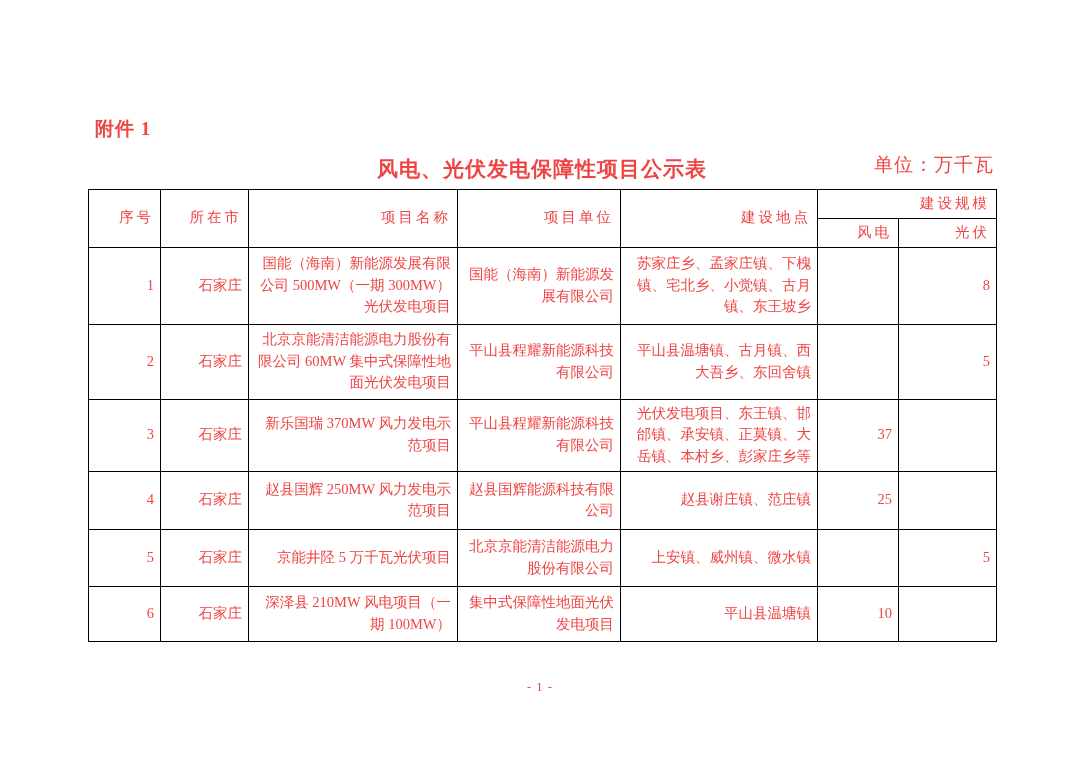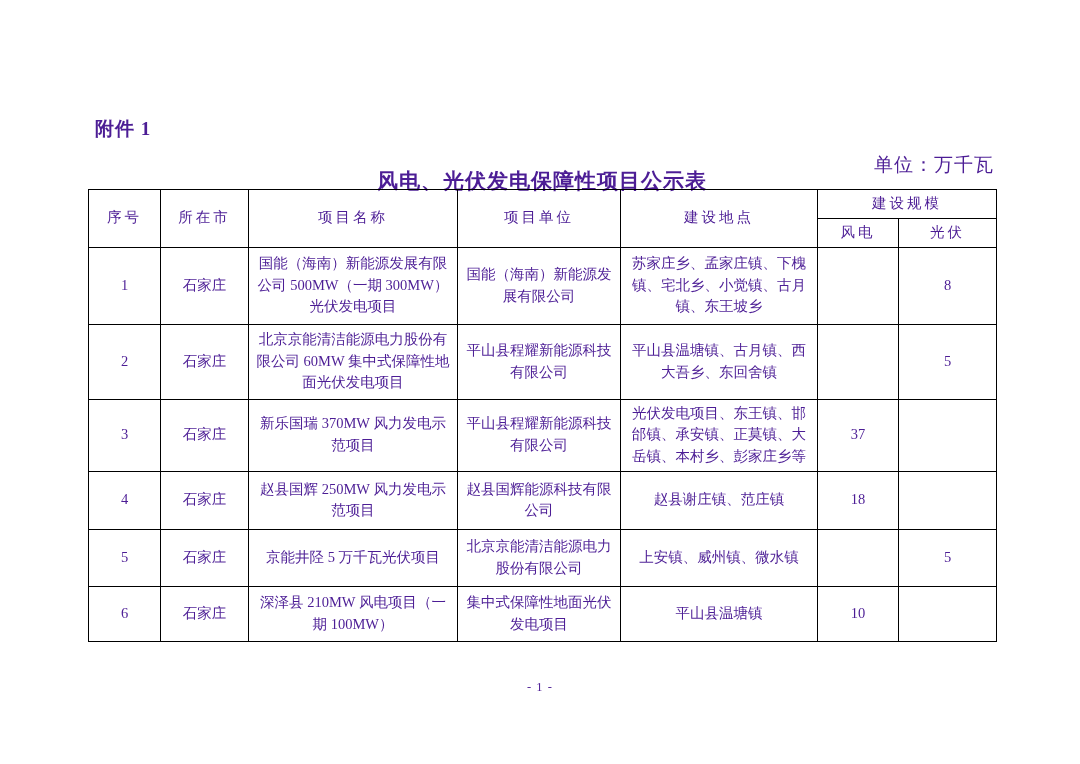--- a/index.html
+++ b/index.html
@@ -8,7 +8,7 @@
     width: 1080px;
     height: 764px;
     background: #ffffff;
-    color: #4c1d95;
+    color: #ef4444;
     font-family: "Liberation Serif", "DejaVu Serif", serif;
     overflow: hidden;
   }

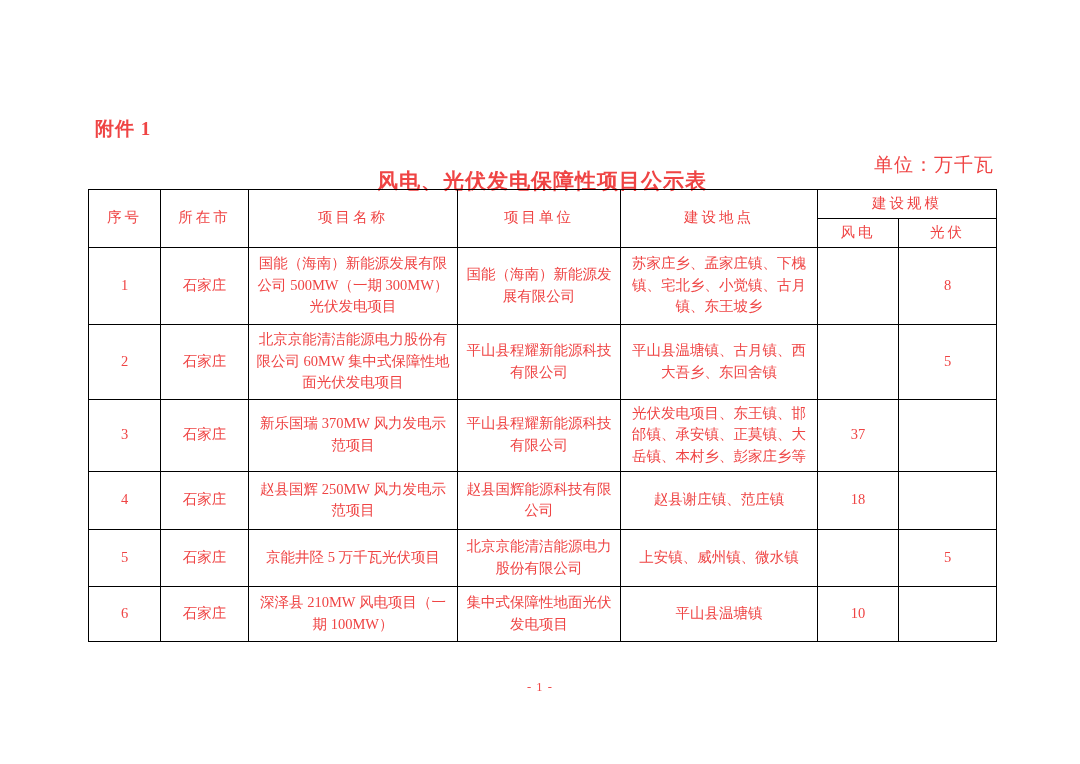--- a/index.html
+++ b/index.html
@@ -28,7 +28,7 @@
     height: 34px;
   }
   .doc-title {
-    margin: 16px;
+    margin: 4px;
     text-align: center;
     font-size: 21px;
     font-weight: bold;

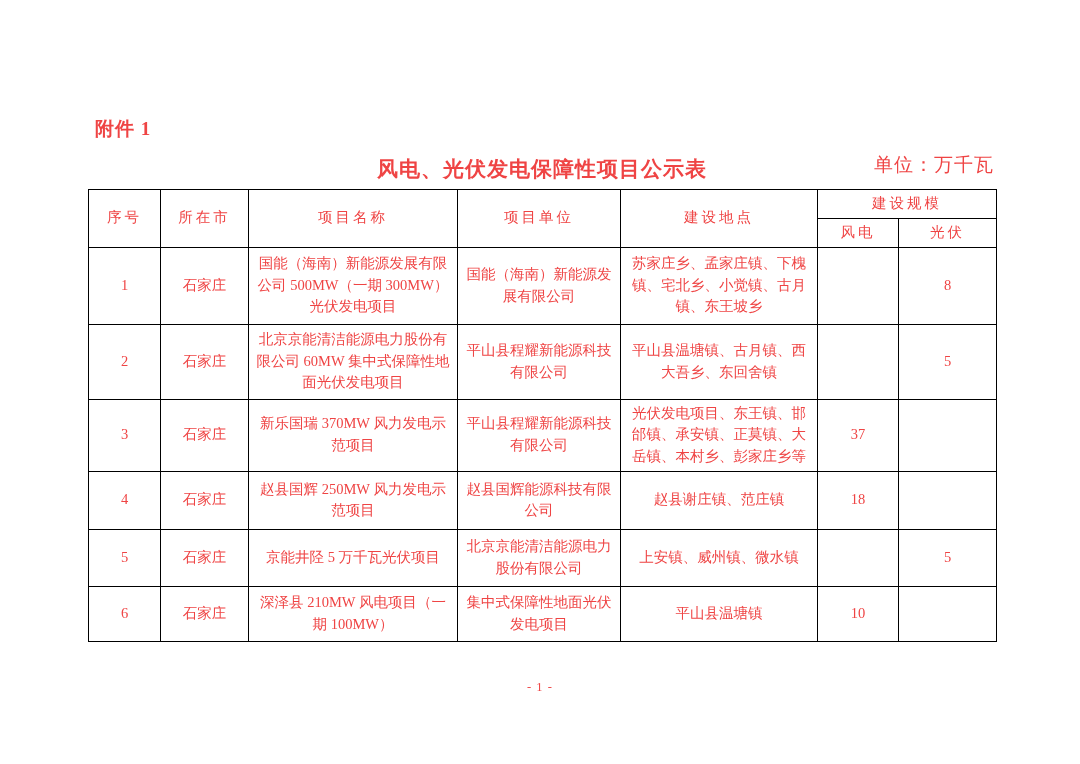--- a/index.html
+++ b/index.html
@@ -55,7 +55,7 @@
     border: 1px solid #000000;
     font-size: 14.5px;
     font-weight: normal;
-    text-align: center;
+    text-align: right;
     vertical-align: middle;
     padding: 3px 6px;
     line-height: 1.5;

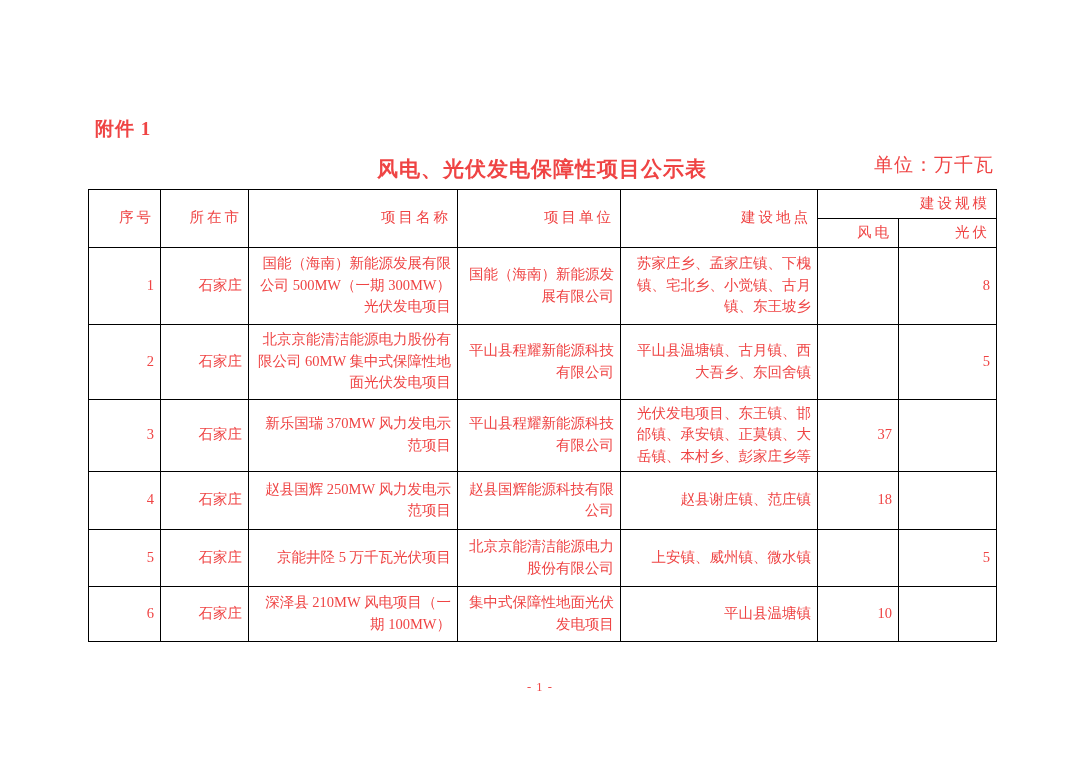--- a/index.html
+++ b/index.html
@@ -149,7 +149,7 @@
         <td>赵县国辉 250MW 风力发电示范项目</td>
         <td>赵县国辉能源科技有限公司</td>
         <td>赵县谢庄镇、范庄镇</td>
-        <td>18</td>
+        <td>25</td>
         <td></td>
       </tr>
       <tr class="r5">

